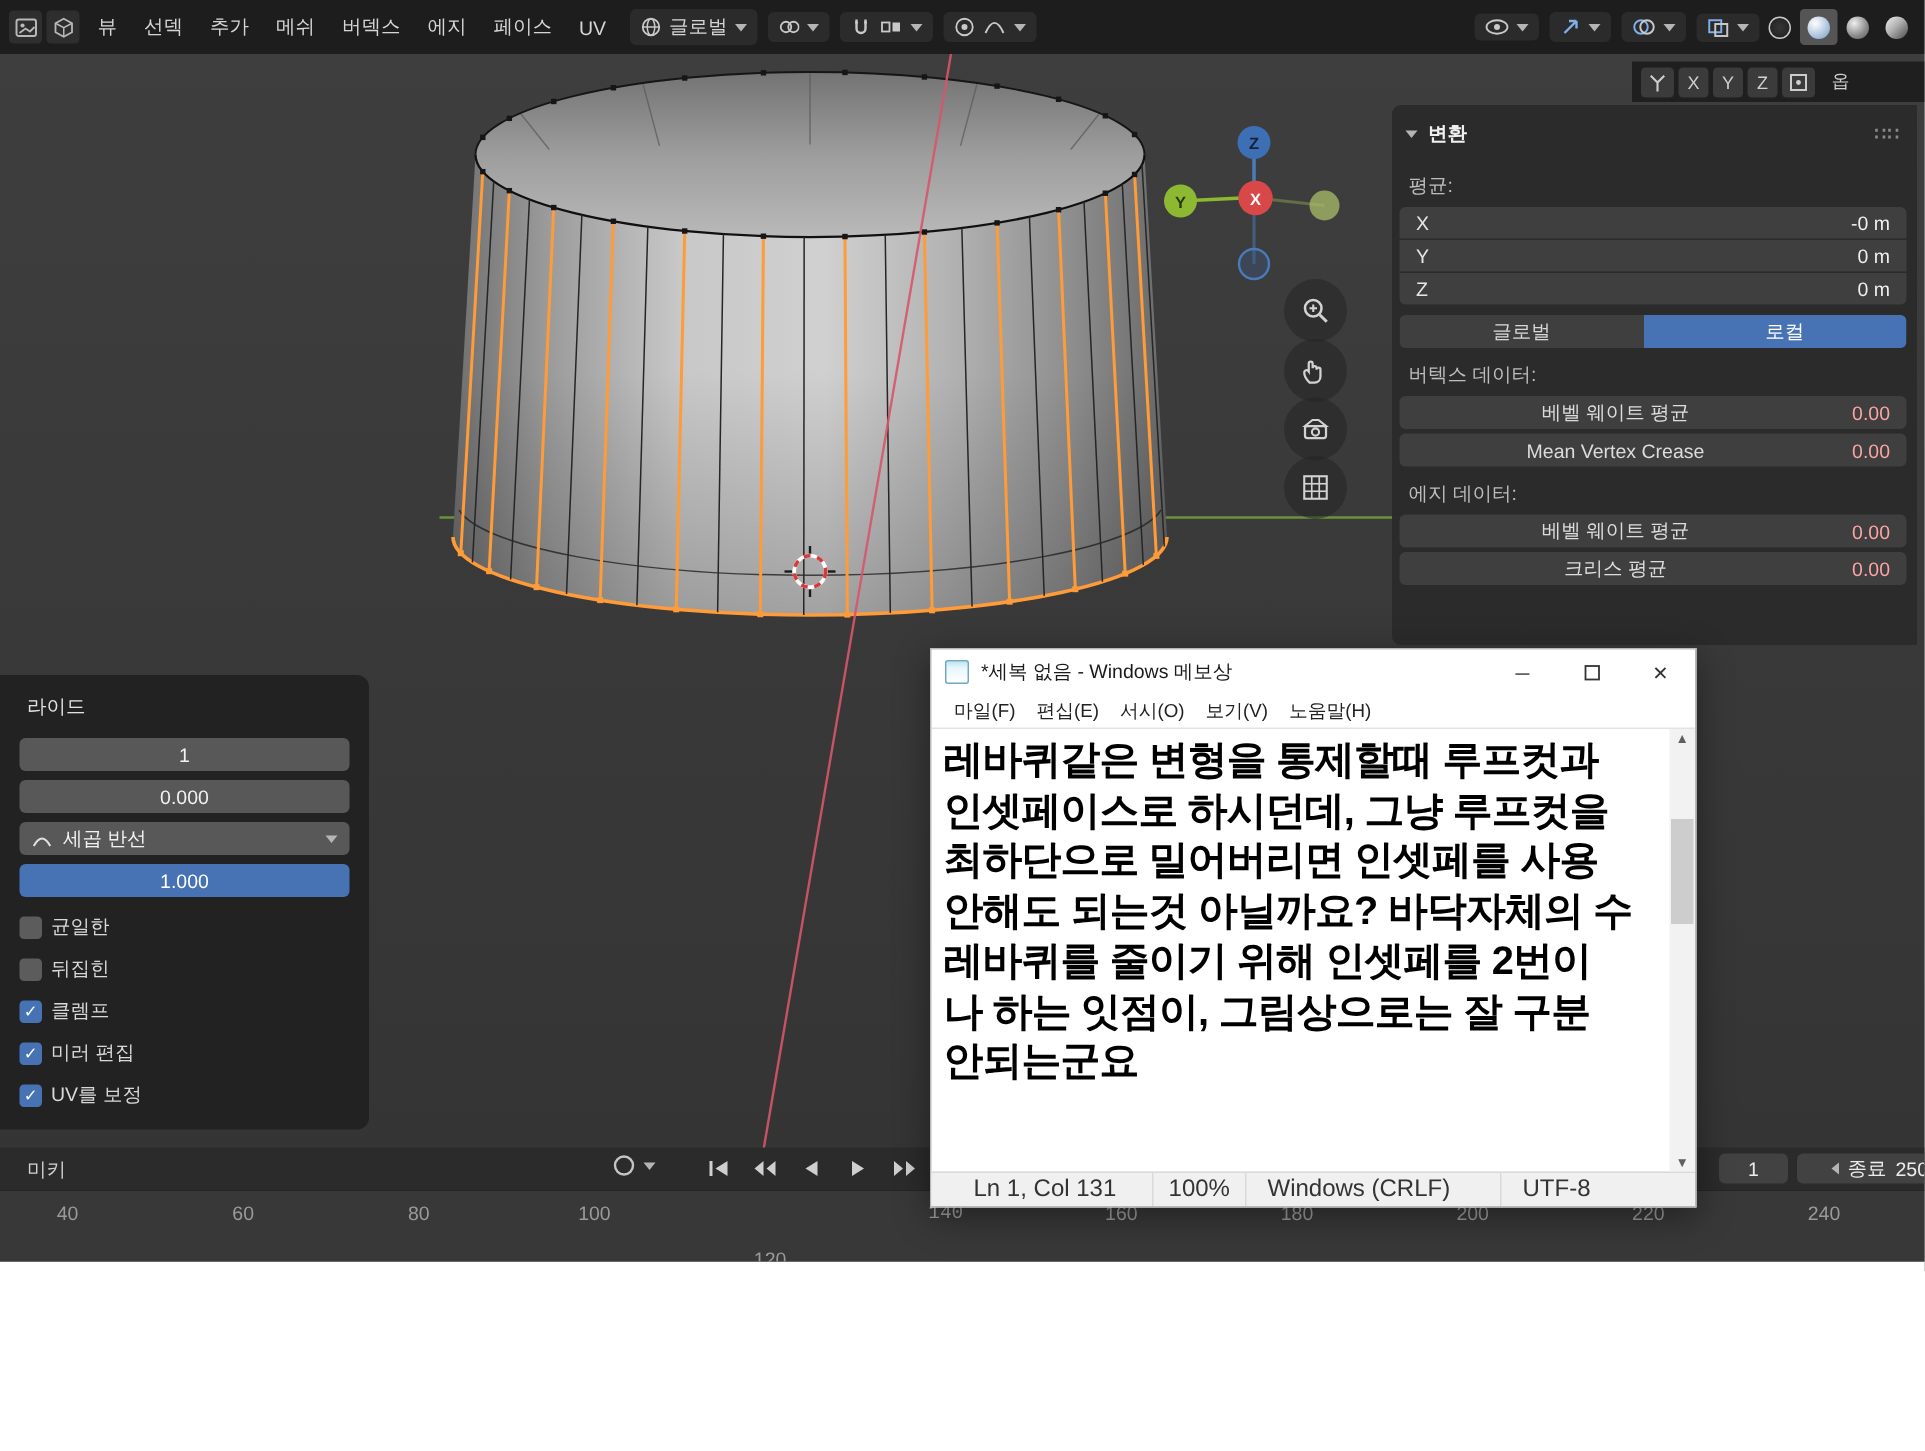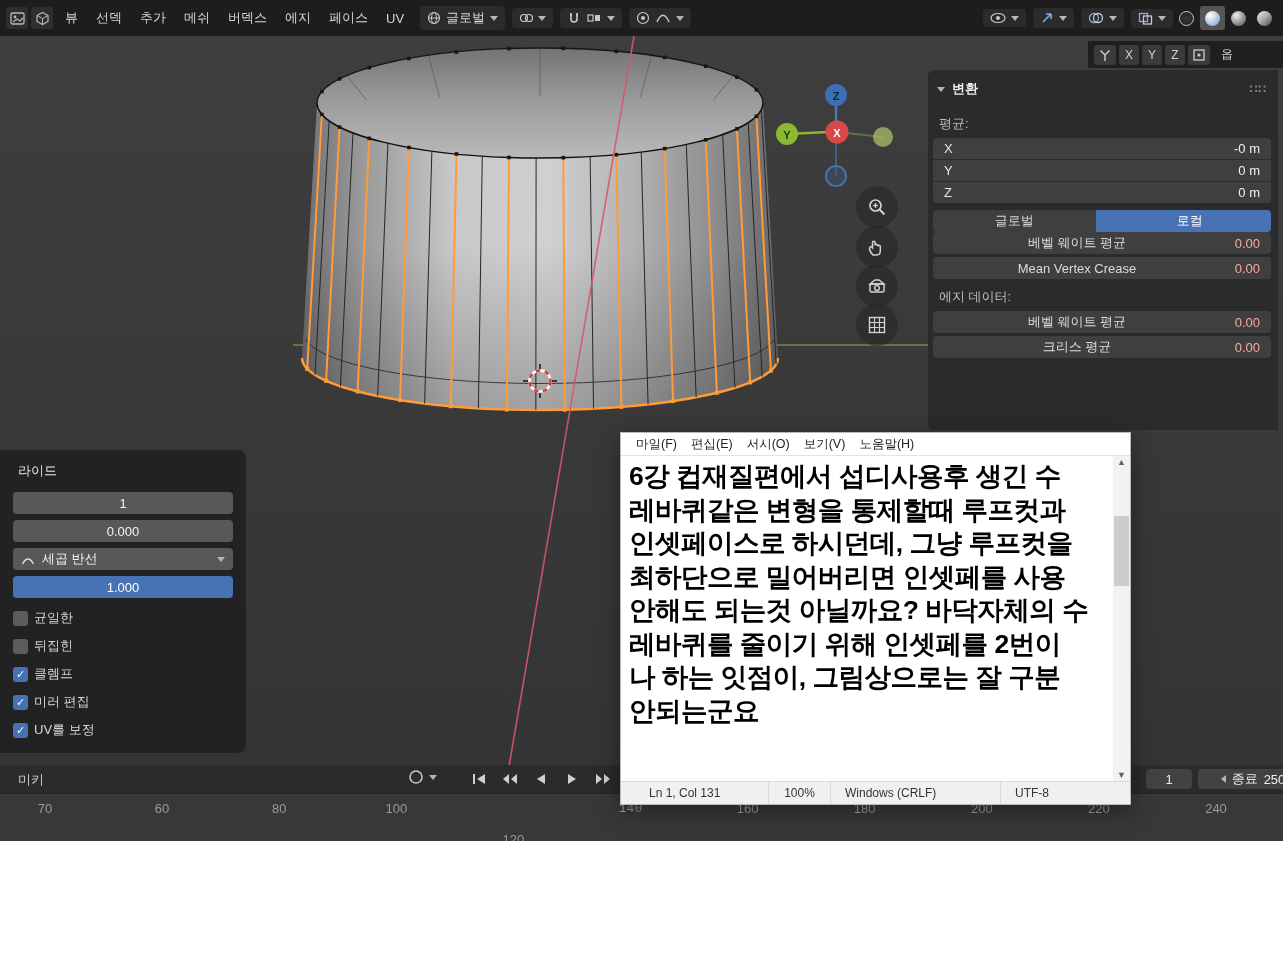--- a/index.html
+++ b/index.html
@@ -428,6 +428,7 @@
       <div class="seg">글로벌</div>
       <div class="seg active">로컬</div>
     </div>
+    <div class="sect">버텍스 데이터:</div>
     <div id="vertex-rows">
         <div class="vrow">
           <span class="lab">베벨 웨이트 평균</span>

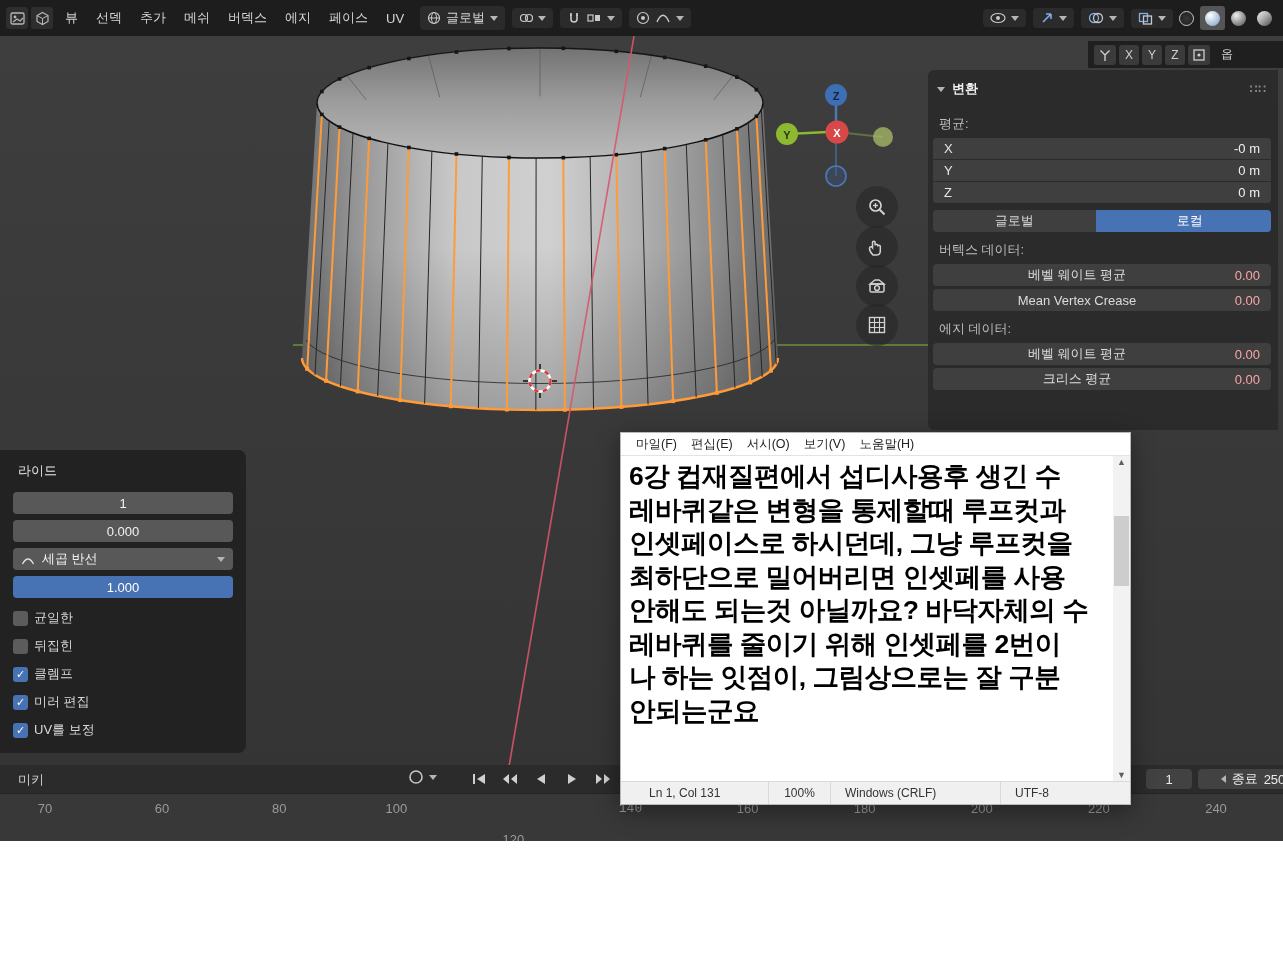--- a/index.html
+++ b/index.html
@@ -552,6 +552,18 @@
 </div>
 
 <div id="notepad">
+  <div id="np-title">
+    <div class="ticon"></div>
+    <span>*세복 없음 - Windows 메보상</span>
+    <span class="spacer"></span>
+    <div class="wbtn">─</div>
+    <div class="wbtn">
+      <svg width="11" height="11">
+          <rect x="1" y="1" width="9" height="9" fill="none" stroke="#333" stroke-width="1.2"></rect>
+        </svg>
+    </div>
+    <div class="wbtn">✕</div>
+  </div>
   <div id="np-menus">
       <span class="np-menu">마일(F)</span>
       <span class="np-menu">편십(E)</span>

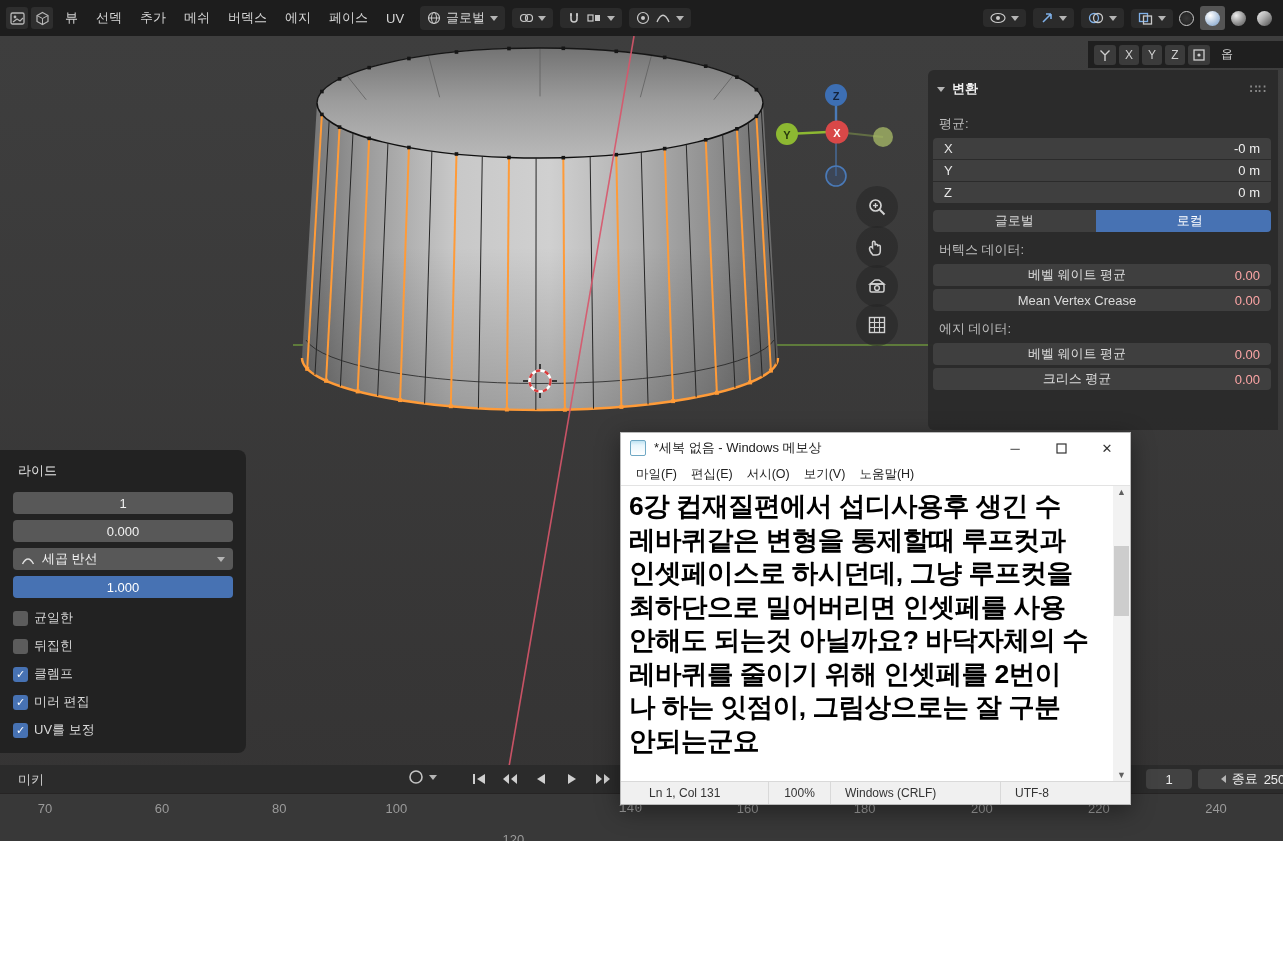--- a/index.html
+++ b/index.html
@@ -573,7 +573,6 @@
     </div>
   <div id="np-body">
     <div id="np-text">
-        <div class="np-line">6강 컵재질편에서 섭디사용후 생긴 수</div>
         <div class="np-line">레바퀴같은 변형을 통제할때 루프컷과</div>
         <div class="np-line">인셋페이스로 하시던데, 그냥 루프컷을</div>
         <div class="np-line">최하단으로 밀어버리면 인셋페를 사용</div>

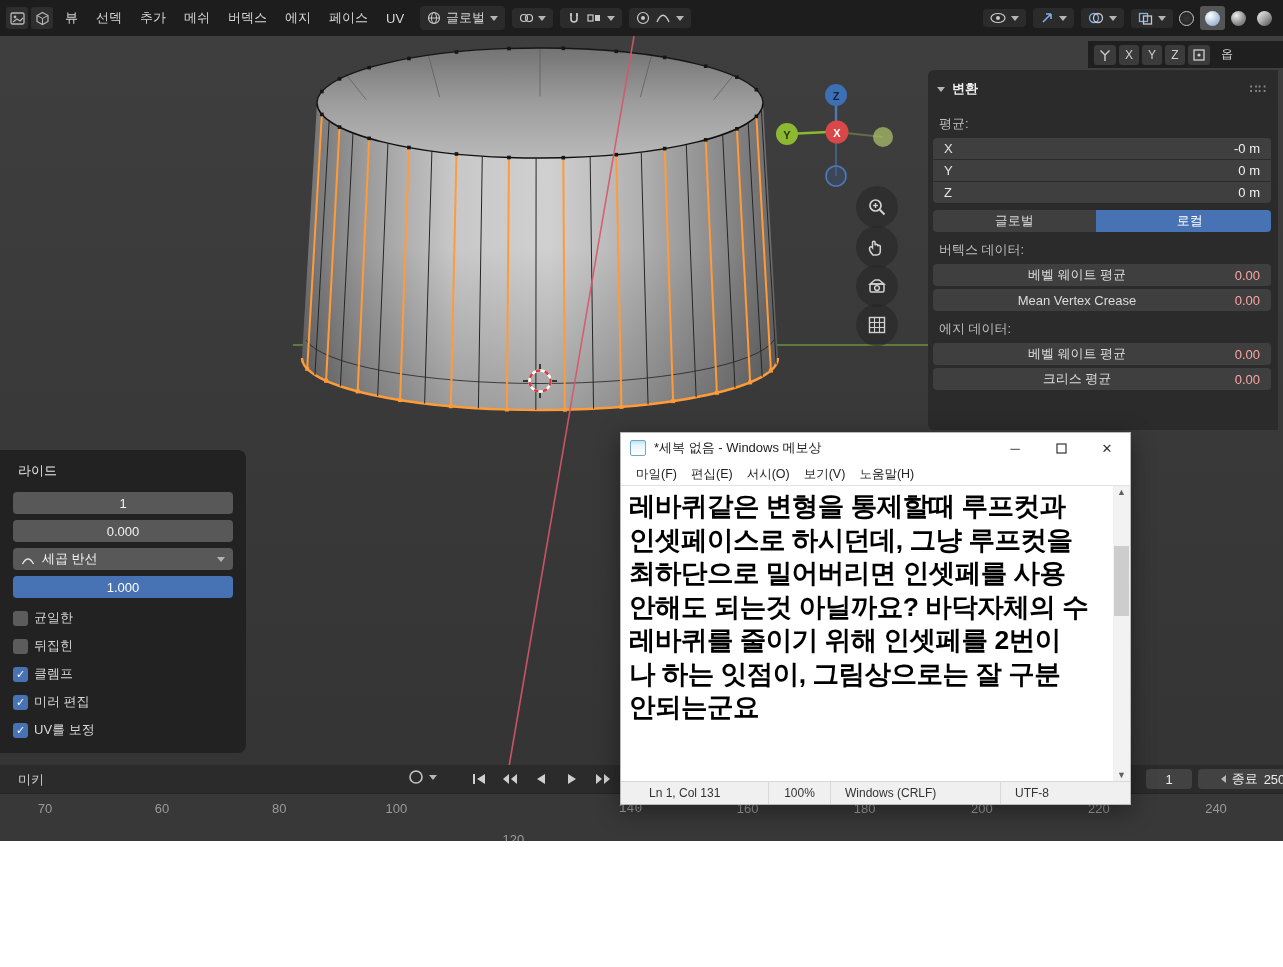--- a/index.html
+++ b/index.html
@@ -100,7 +100,7 @@
     justify-content:space-between;padding:1px 0;box-sizing:border-box;color:#606060;font-size:9px;}
   #np-thumb{position:absolute;right:1px;top:60px;width:15px;height:70px;background:#cdcdcd;}
   #np-status{height:22px;background:#f0f0f0;border-top:1px solid #d9d9d9;display:flex;align-items:center;
-    font-size:12px;color:#333;}
+    font-size:16px;color:#333;}
   .scell{height:100%;display:flex;align-items:center;border-right:1px solid #d9d9d9;box-sizing:border-box;}
 </style>
 </head>

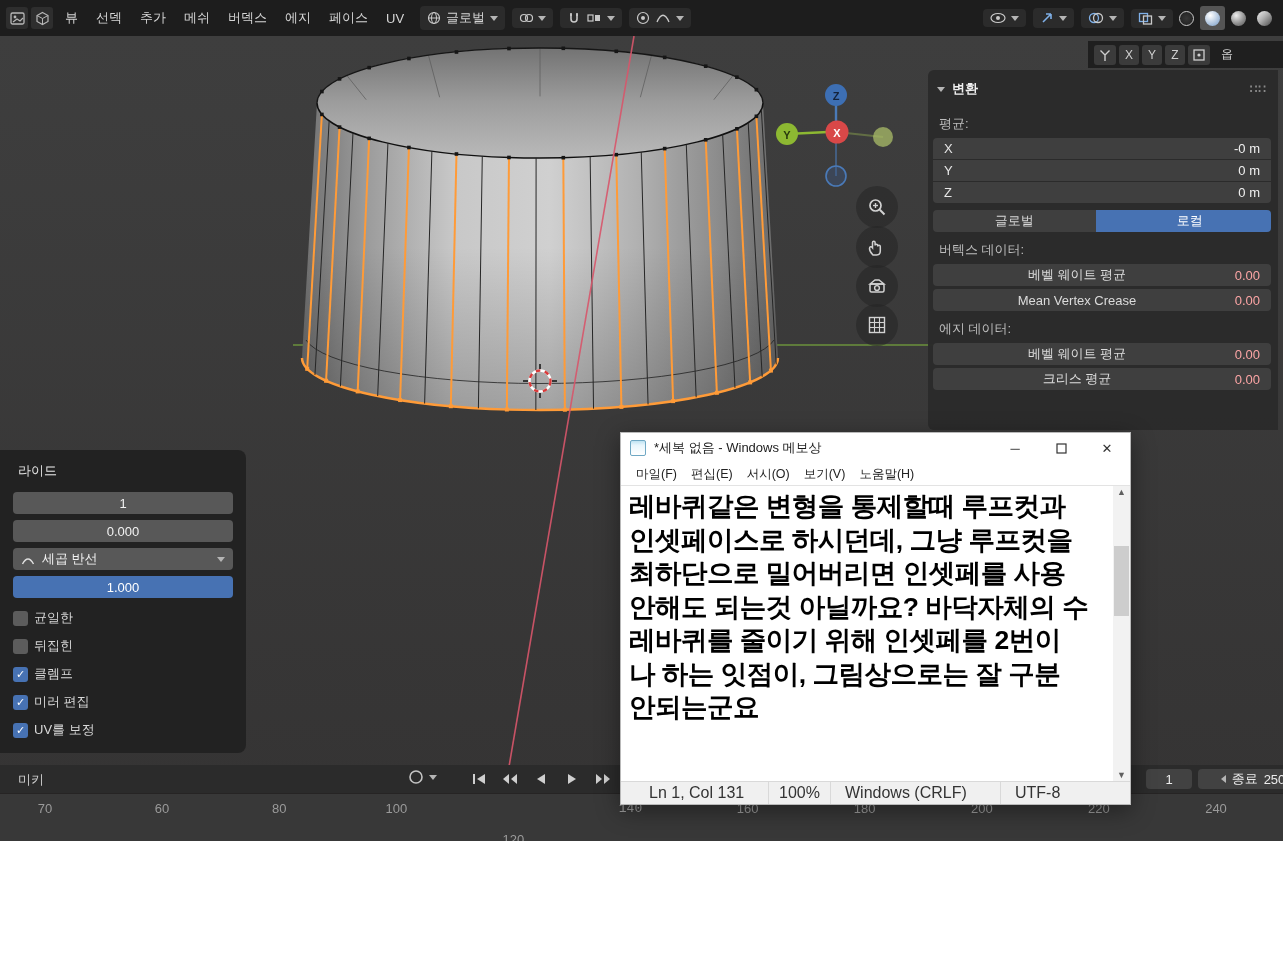--- a/index.html
+++ b/index.html
@@ -536,7 +536,7 @@
     </div>
   </div>
   <div id="ruler">
-      <span class="rlabel" style="left: 45px;">70</span>
+      <span class="rlabel" style="left: 45px;">40</span>
       <span class="rlabel" style="left: 162.1px;">60</span>
       <span class="rlabel" style="left: 279.2px;">80</span>
       <span class="rlabel" style="left: 396.3px;">100</span>

